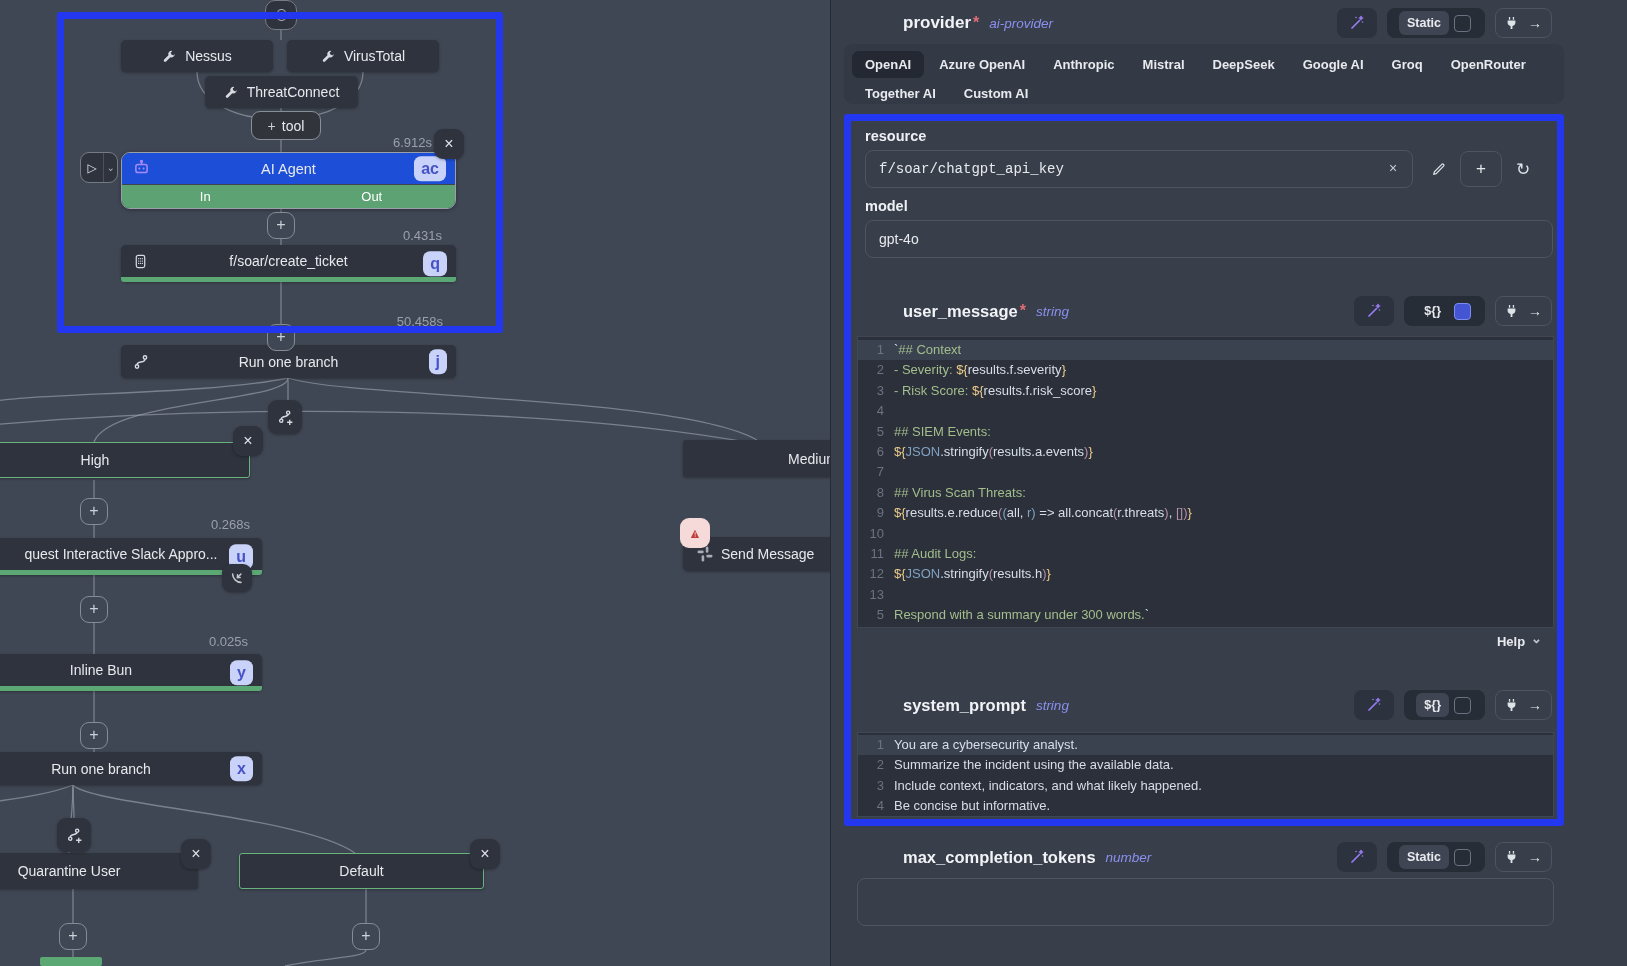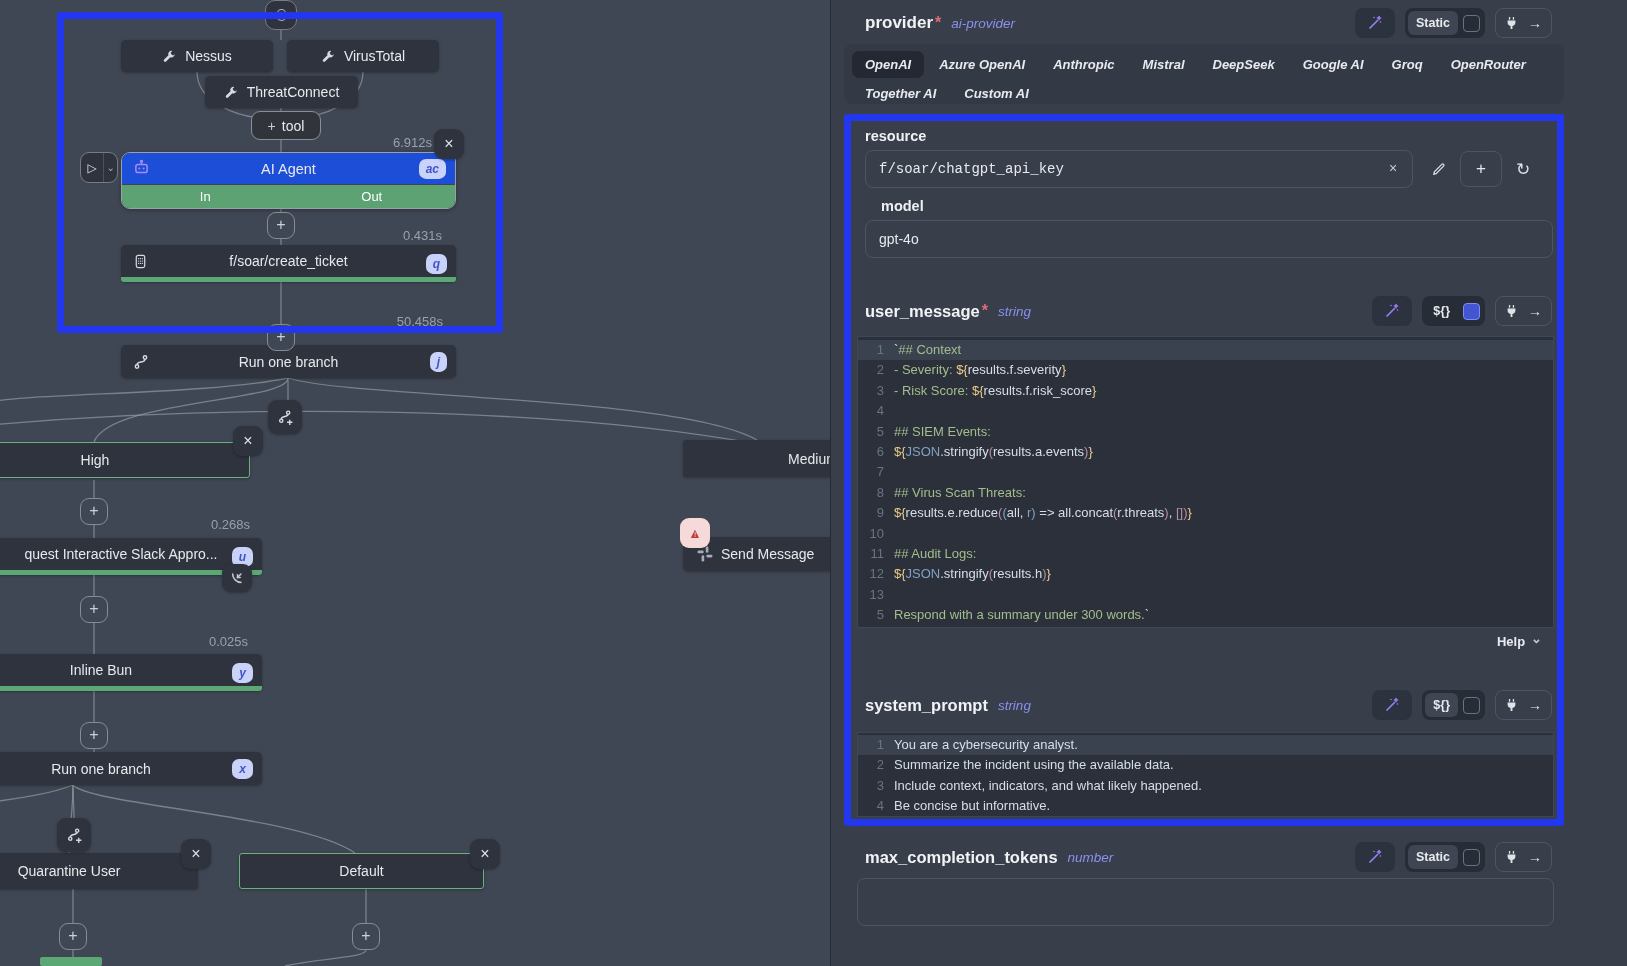--- a/index.html
+++ b/index.html
@@ -46,7 +46,7 @@
 
   
   .panel{position:absolute;left:830px;top:0;width:797px;height:966px;background:#383f4b;border-left:1px solid #262b33;}
-  .plabel{font-weight:bold;color:#f1f3f6;}
+  .plabel{font-weight:bold;color:#f1f3f6;margin-left:38px;}
   .req{color:#e06c75;margin-left:2px;font-weight:bold;}
   .ptype{font-style:italic;color:#8a90ee;font-size:13.5px;margin-left:10px;}
   .hdr-row{position:absolute;left:34px;right:75px;height:30px;display:flex;align-items:center;}

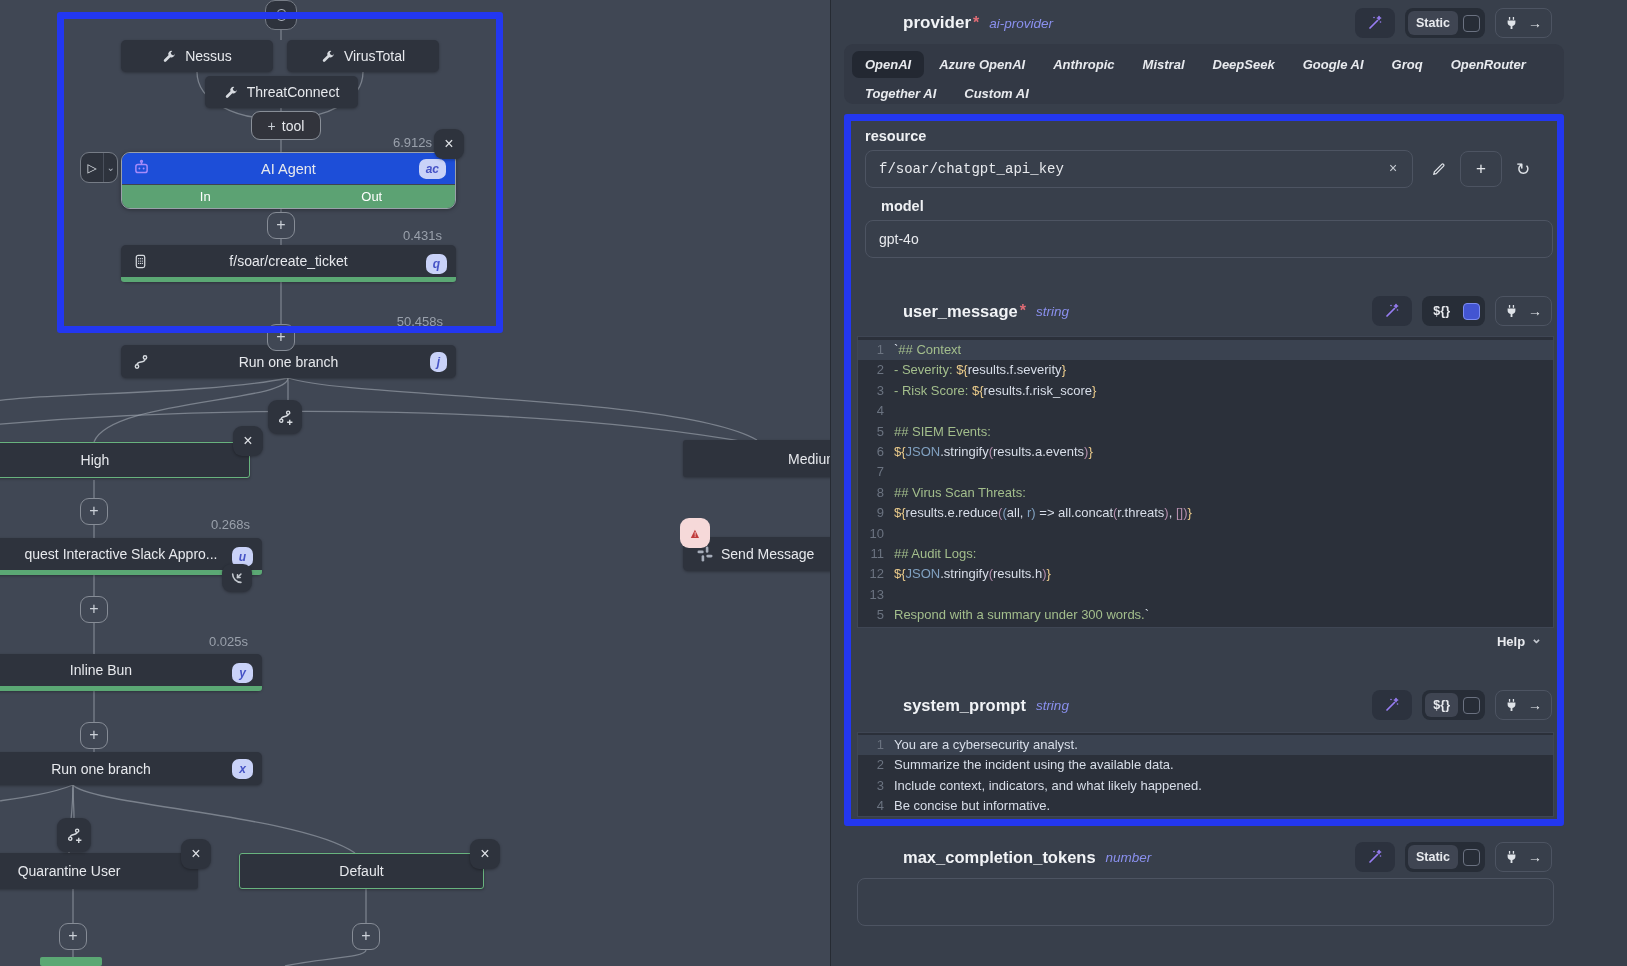--- a/index.html
+++ b/index.html
@@ -54,7 +54,7 @@
   .row-buttons{position:absolute;right:0;top:0;display:flex;gap:10px;align-items:center;height:30px;}
   .iconbtn{height:30px;border-radius:8px;display:flex;align-items:center;justify-content:center;}
   .wandbtn{width:40px;background:#2c323e;}
-  .seg-group{height:30px;background:#272d37;border-radius:8px;display:flex;align-items:center;padding:3px;gap:2px;}
+  .seg-group{height:30px;background:#272d37;border-radius:8px;display:flex;align-items:center;padding:12px;gap:2px;}
   .seg{height:24px;border-radius:6px;display:flex;align-items:center;justify-content:center;padding:0 8px;
        font-size:12.5px;font-weight:bold;color:#e8eaee;}
   .seg.on{background:#3f4552;}

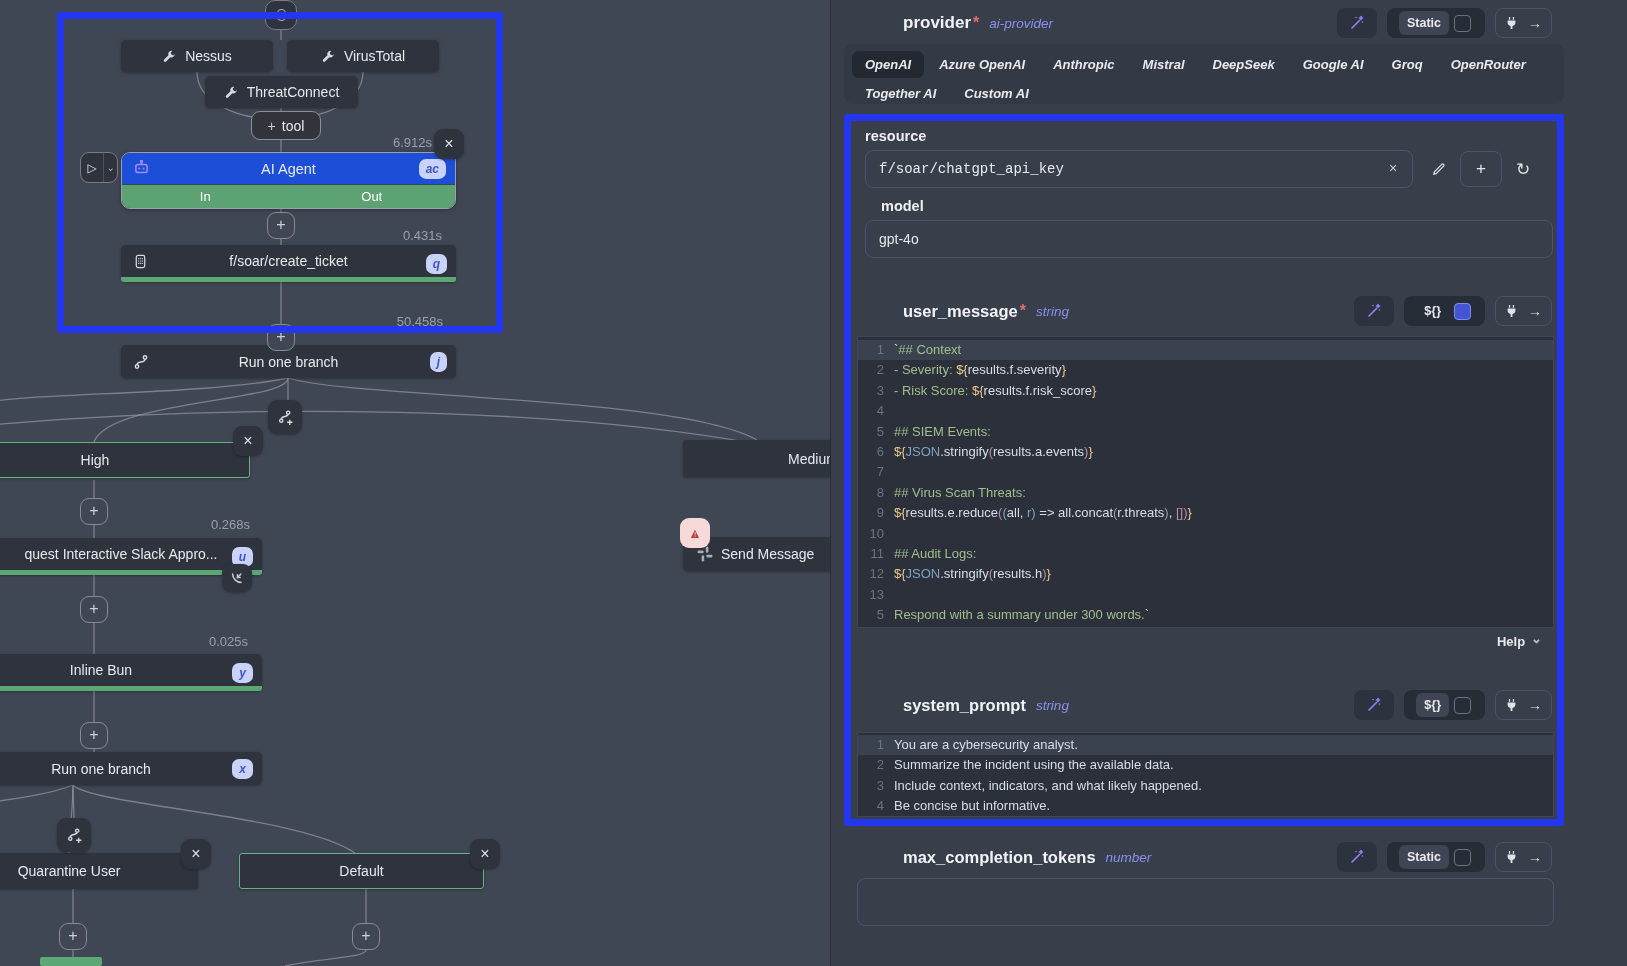--- a/index.html
+++ b/index.html
@@ -336,7 +336,7 @@
       </div>
     </div>
 
-    <div class="tabsbox" style="left:13px;top:44px;width:720px;height:60px;font-style:italic;">
+    <div class="tabsbox" style="left:13px;top:44px;width:720px;height:60px;">
         <span class="tab active">OpenAI</span>
         <span class="tab">Azure OpenAI</span>
         <span class="tab">Anthropic</span>

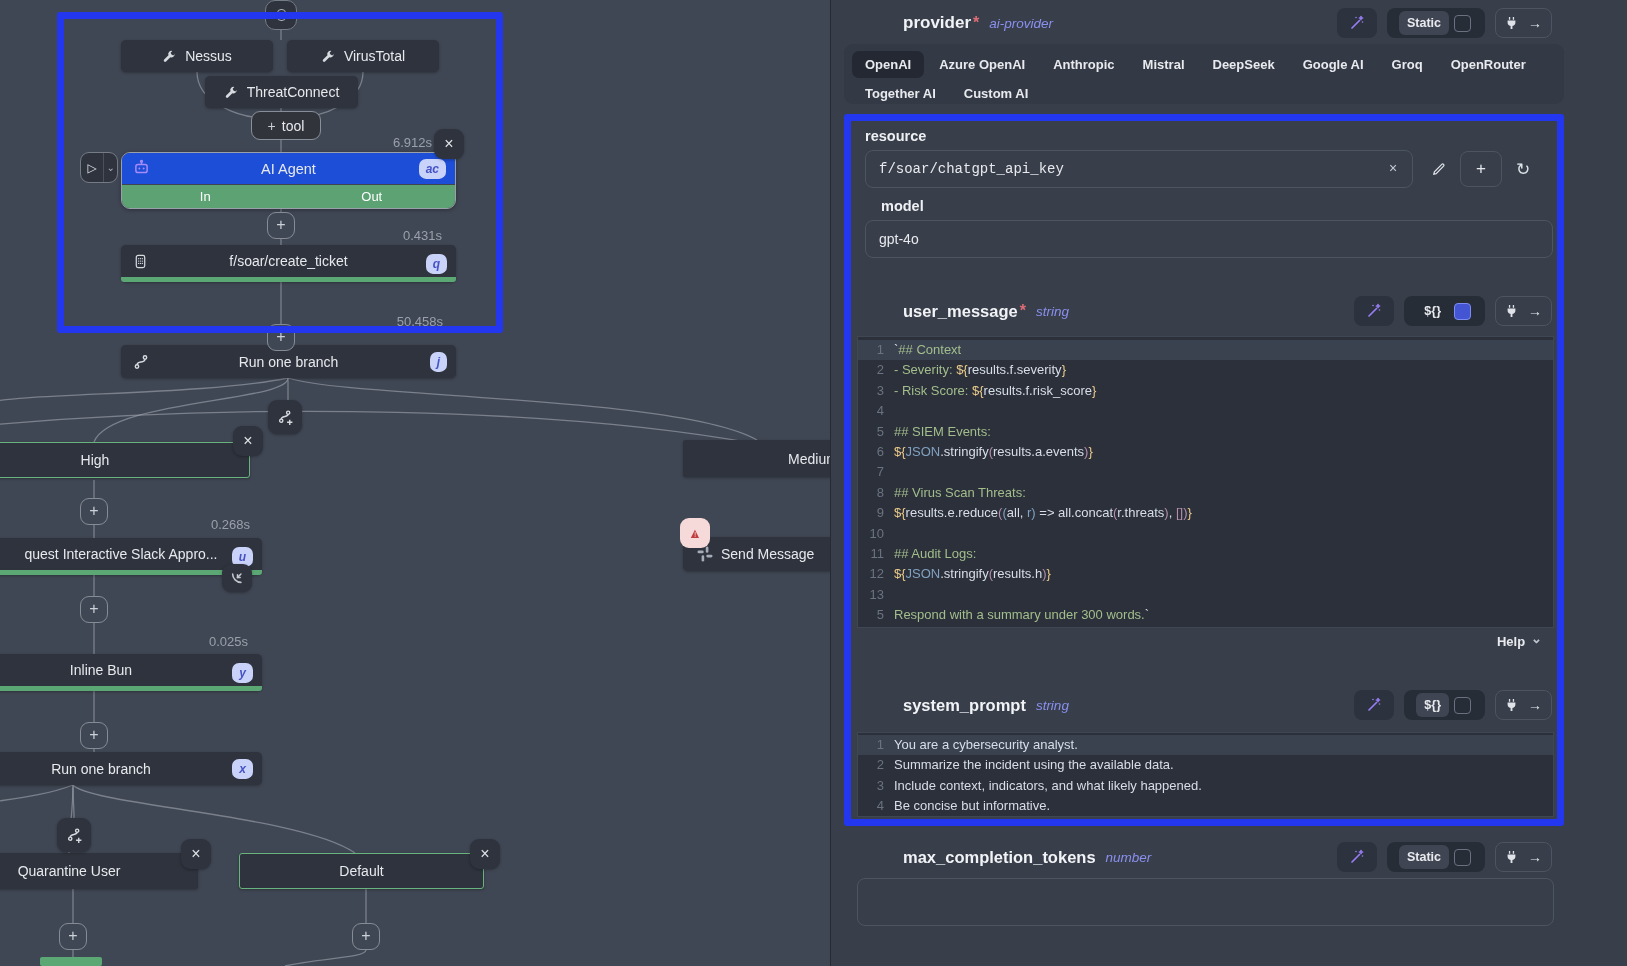--- a/index.html
+++ b/index.html
@@ -16,7 +16,7 @@
   .node.greenbar::after{content:"";position:absolute;left:0;right:0;bottom:0;height:5px;background:#5ba874;border-radius:0 0 3px 3px;}
   .node.greenborder{border:1px solid #68b37e;background:#2e333d;border-radius:3px;}
   .badge{position:absolute;right:9px;top:50%;transform:translateY(-50%);background:#c9d2f8;color:#4653c6;
-         border-radius:7px;font-weight:bold;font-size:12px;padding:2px 7px;line-height:1.35;z-index:3;font-style:italic;}
+         border-radius:7px;font-weight:bold;font-size:16px;padding:2px 7px;line-height:1.35;z-index:3;}
   .timing{position:absolute;color:#99a0ab;font-size:13px;text-align:right;z-index:1;}
   .plusc{position:absolute;width:28px;height:27px;border:1px solid #868c96;border-radius:9px;background:#404754;
          color:#ccd1d8;display:flex;align-items:center;justify-content:center;z-index:3;}

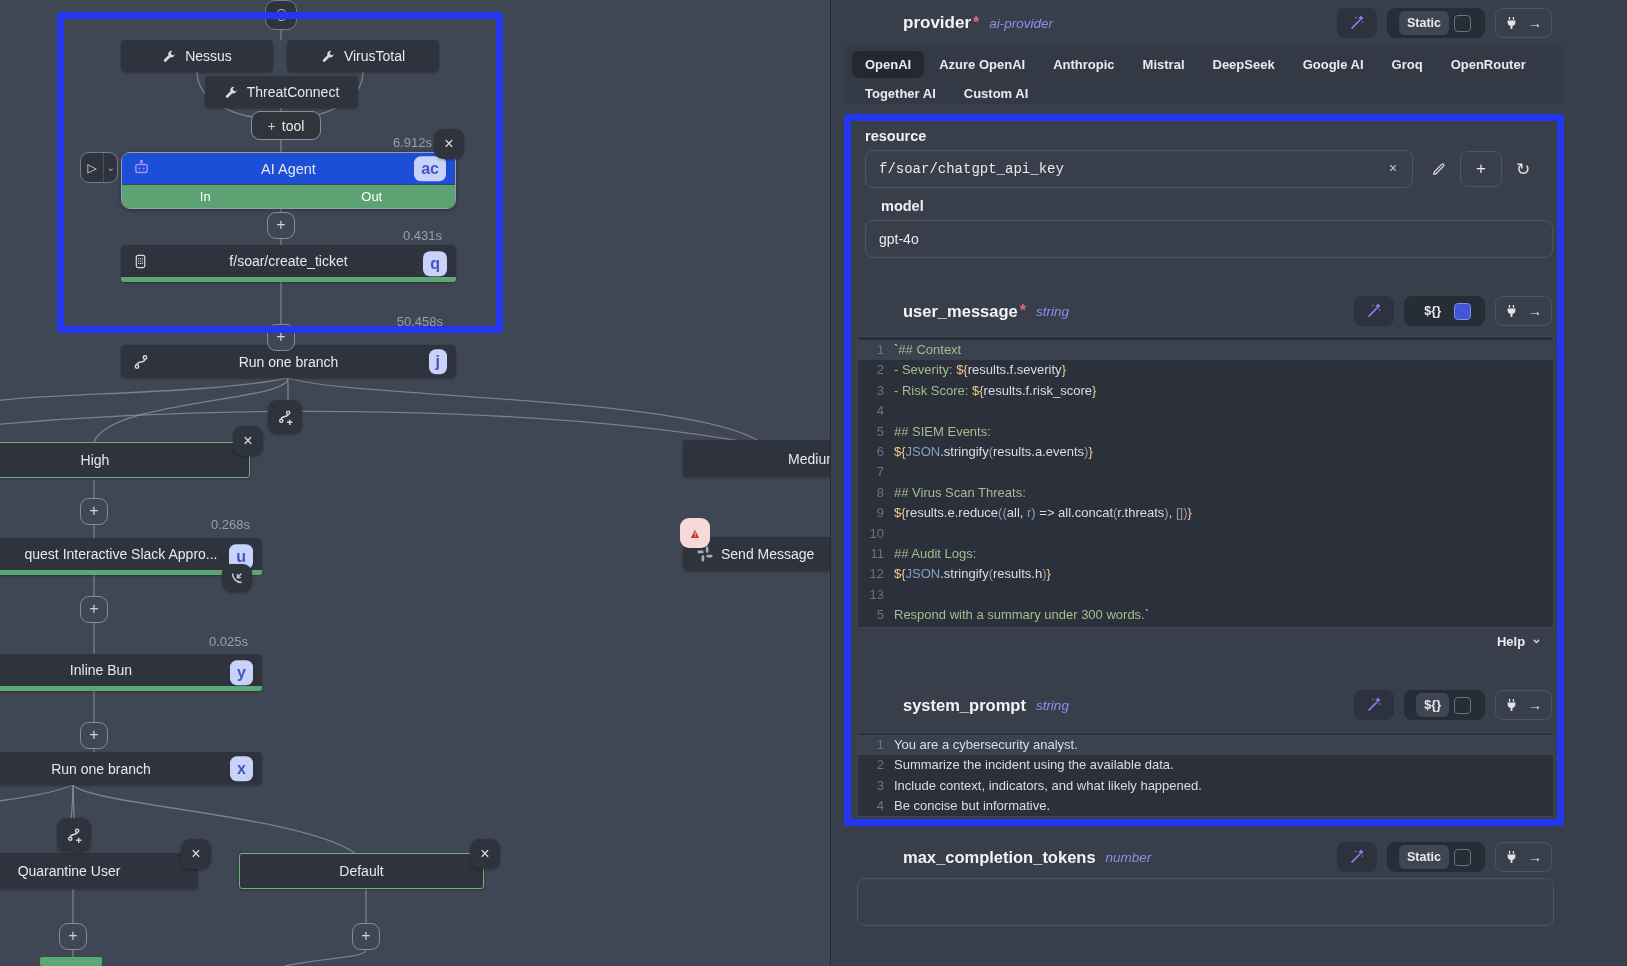--- a/index.html
+++ b/index.html
@@ -362,7 +362,7 @@
       <span class="ghostbtn refr"></span>
     </div>
 
-    <div class="flabel" style="left:34px;top:198px;margin-left:16px;">model</div>
+    <div class="flabel" style="left:34px;top:198px;">model</div>
     <input class="finput" style="left: 34px; top: 220px; width: 688px; height: 38px;" value="gpt-4o">
 
     <div class="hdr-row" style="top:296px;">

